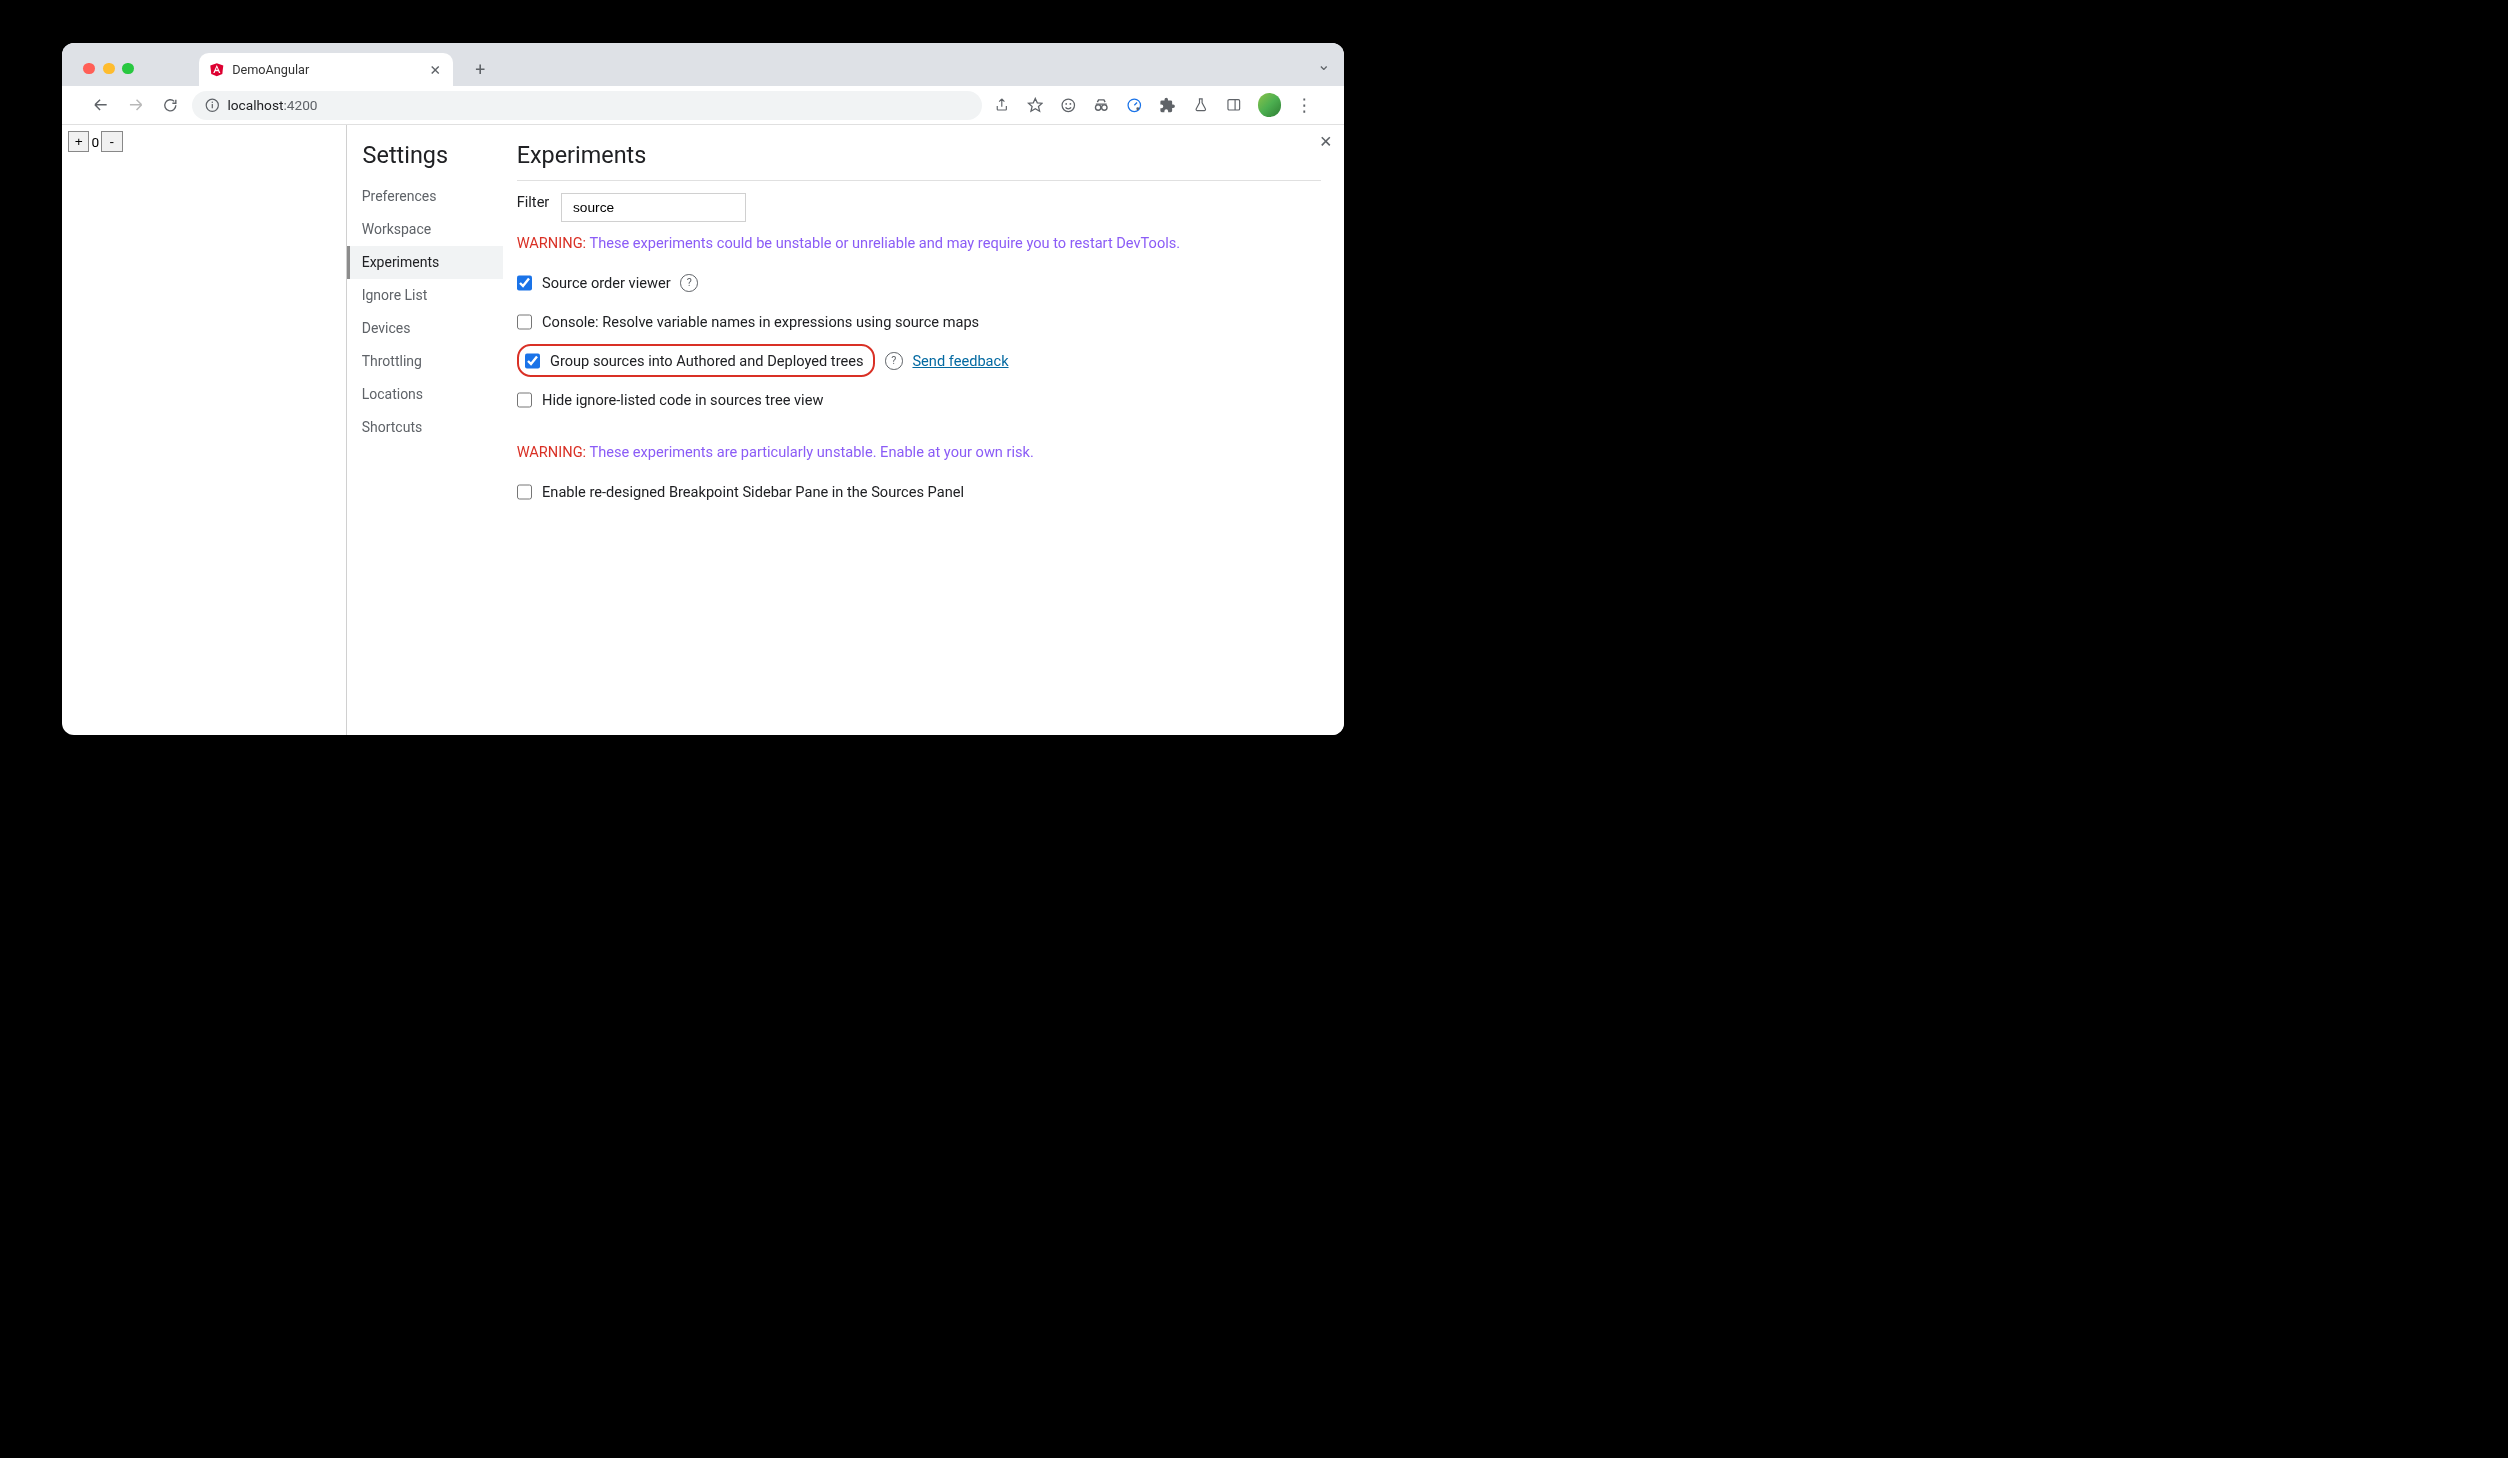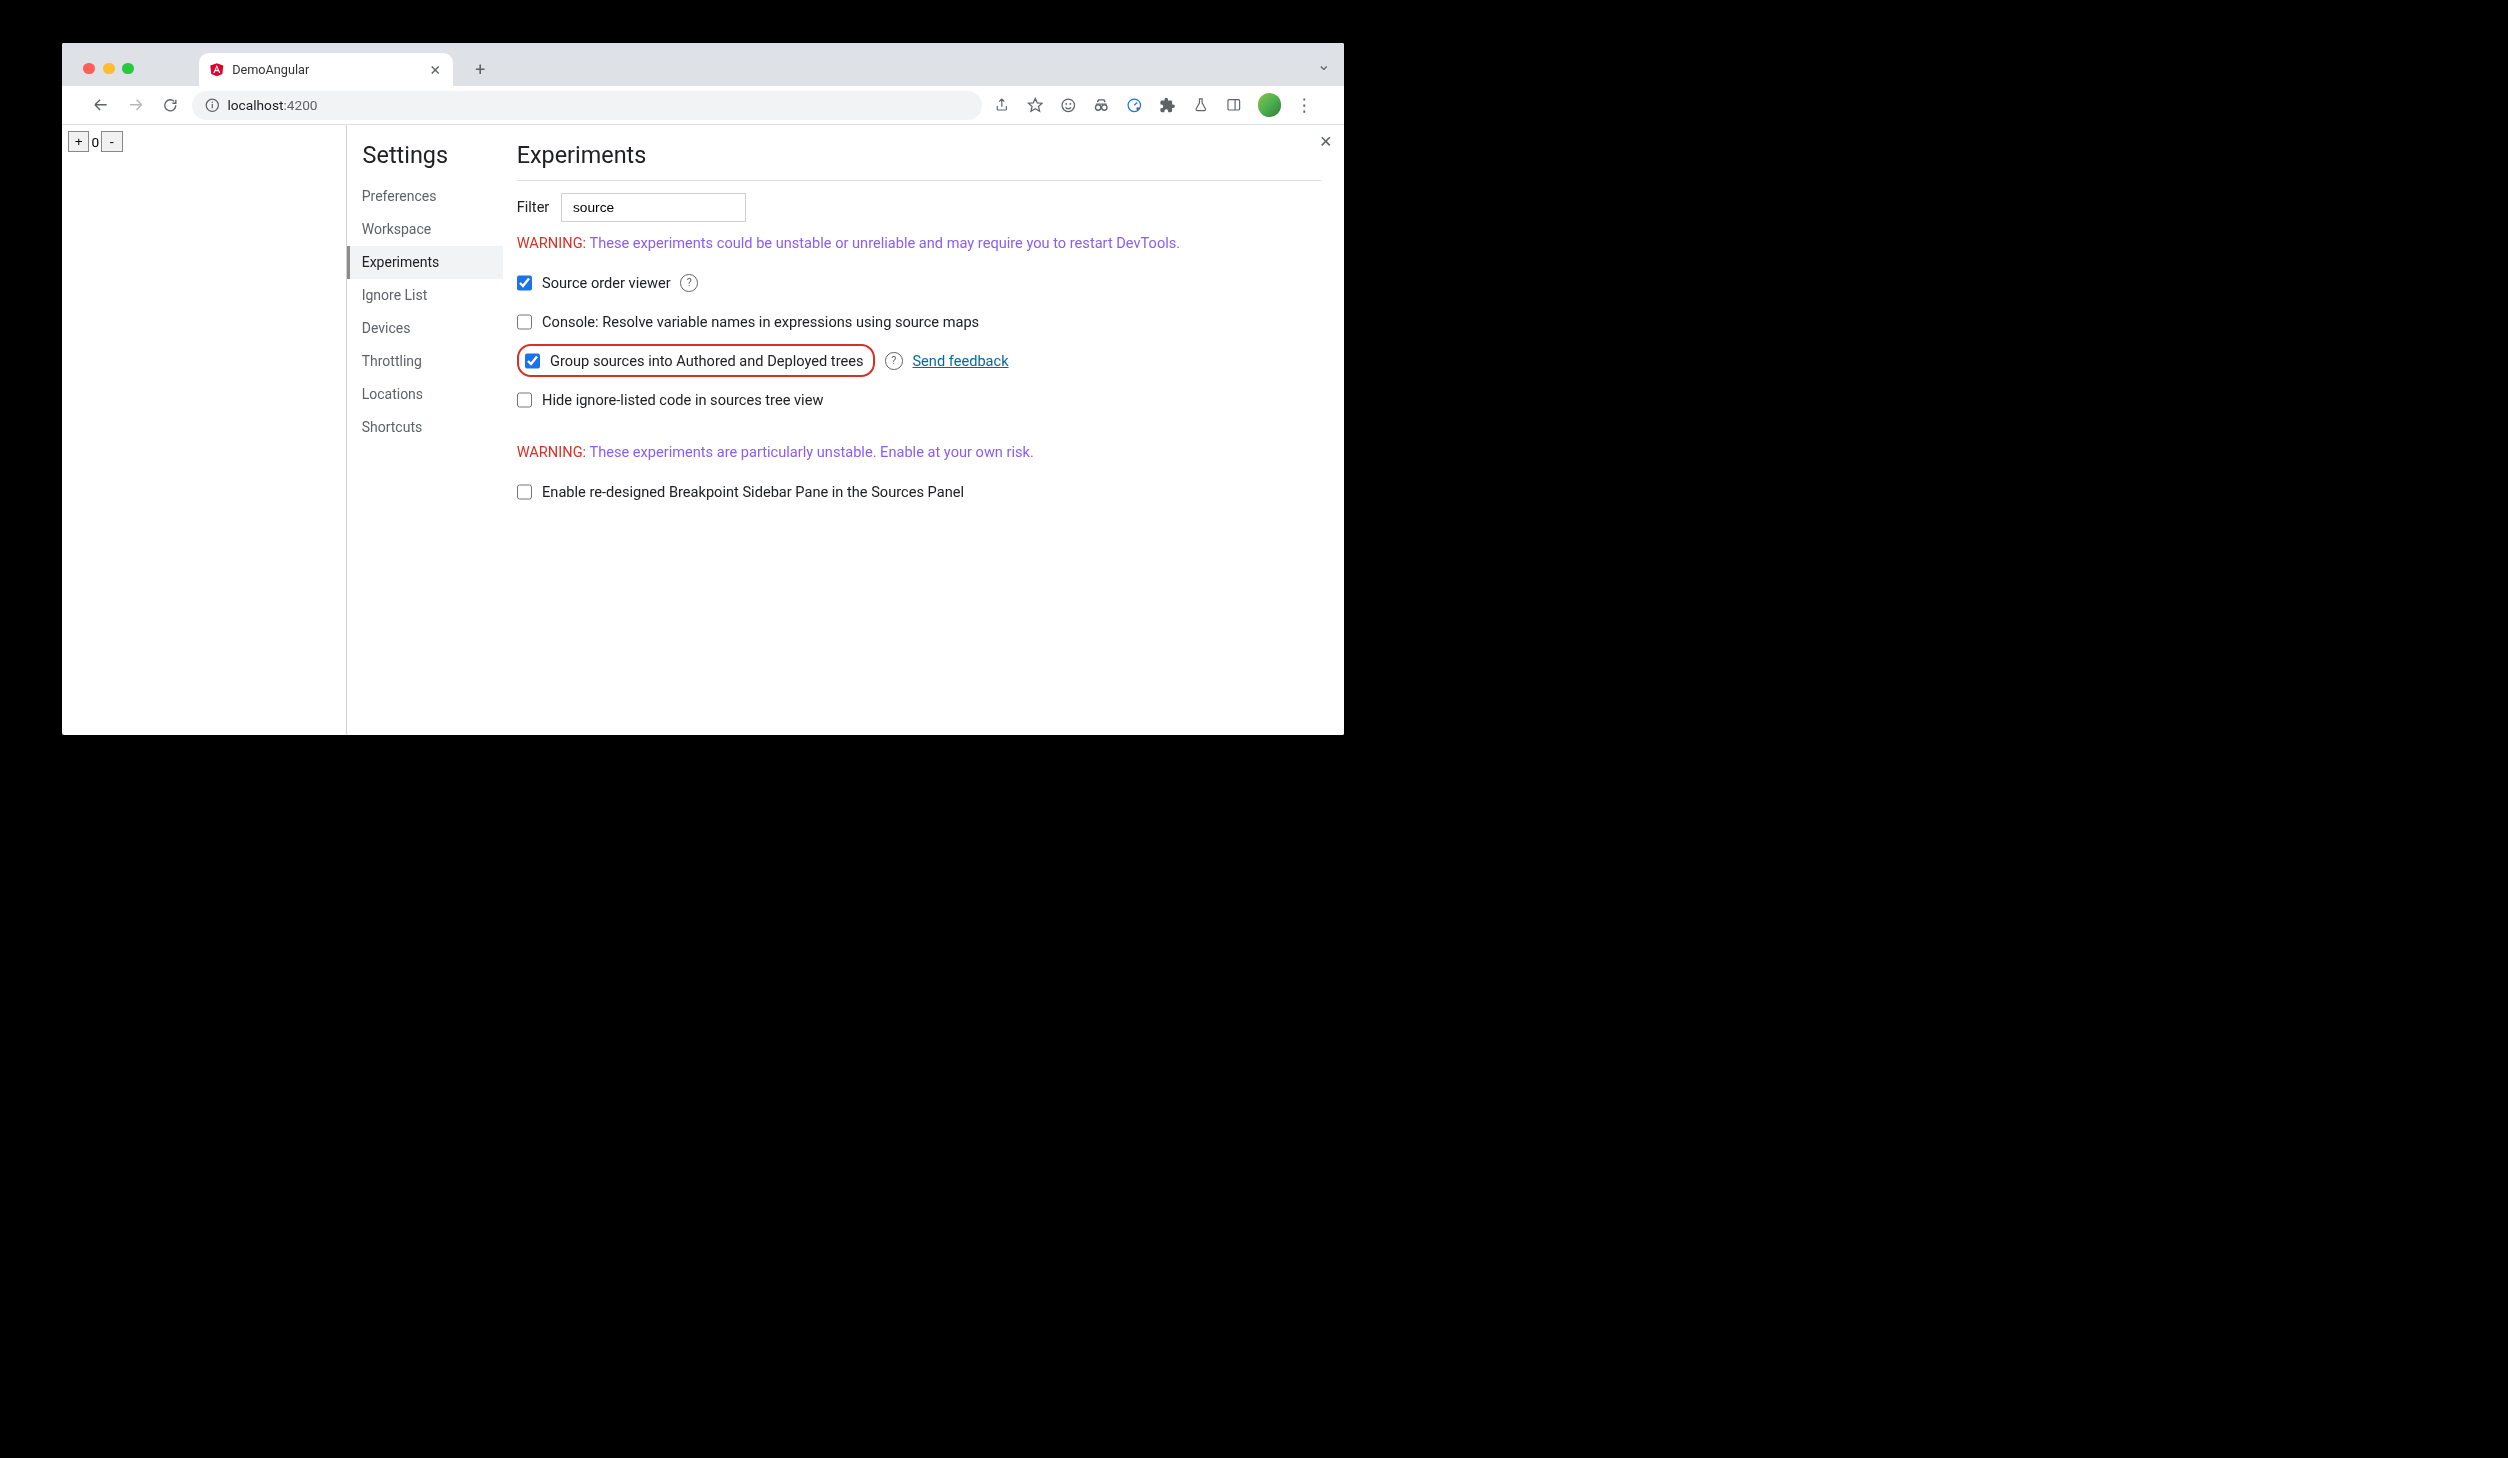--- a/index.html
+++ b/index.html
@@ -17,7 +17,7 @@
     width: 1282px;
     height: 692px;
     background: #fff;
-    border-radius: 2px;
+    border-radius: 12px;
     overflow: hidden;
     box-shadow: 0 19.5px 49px rgba(0,0,0,0.5);
     display: flex;

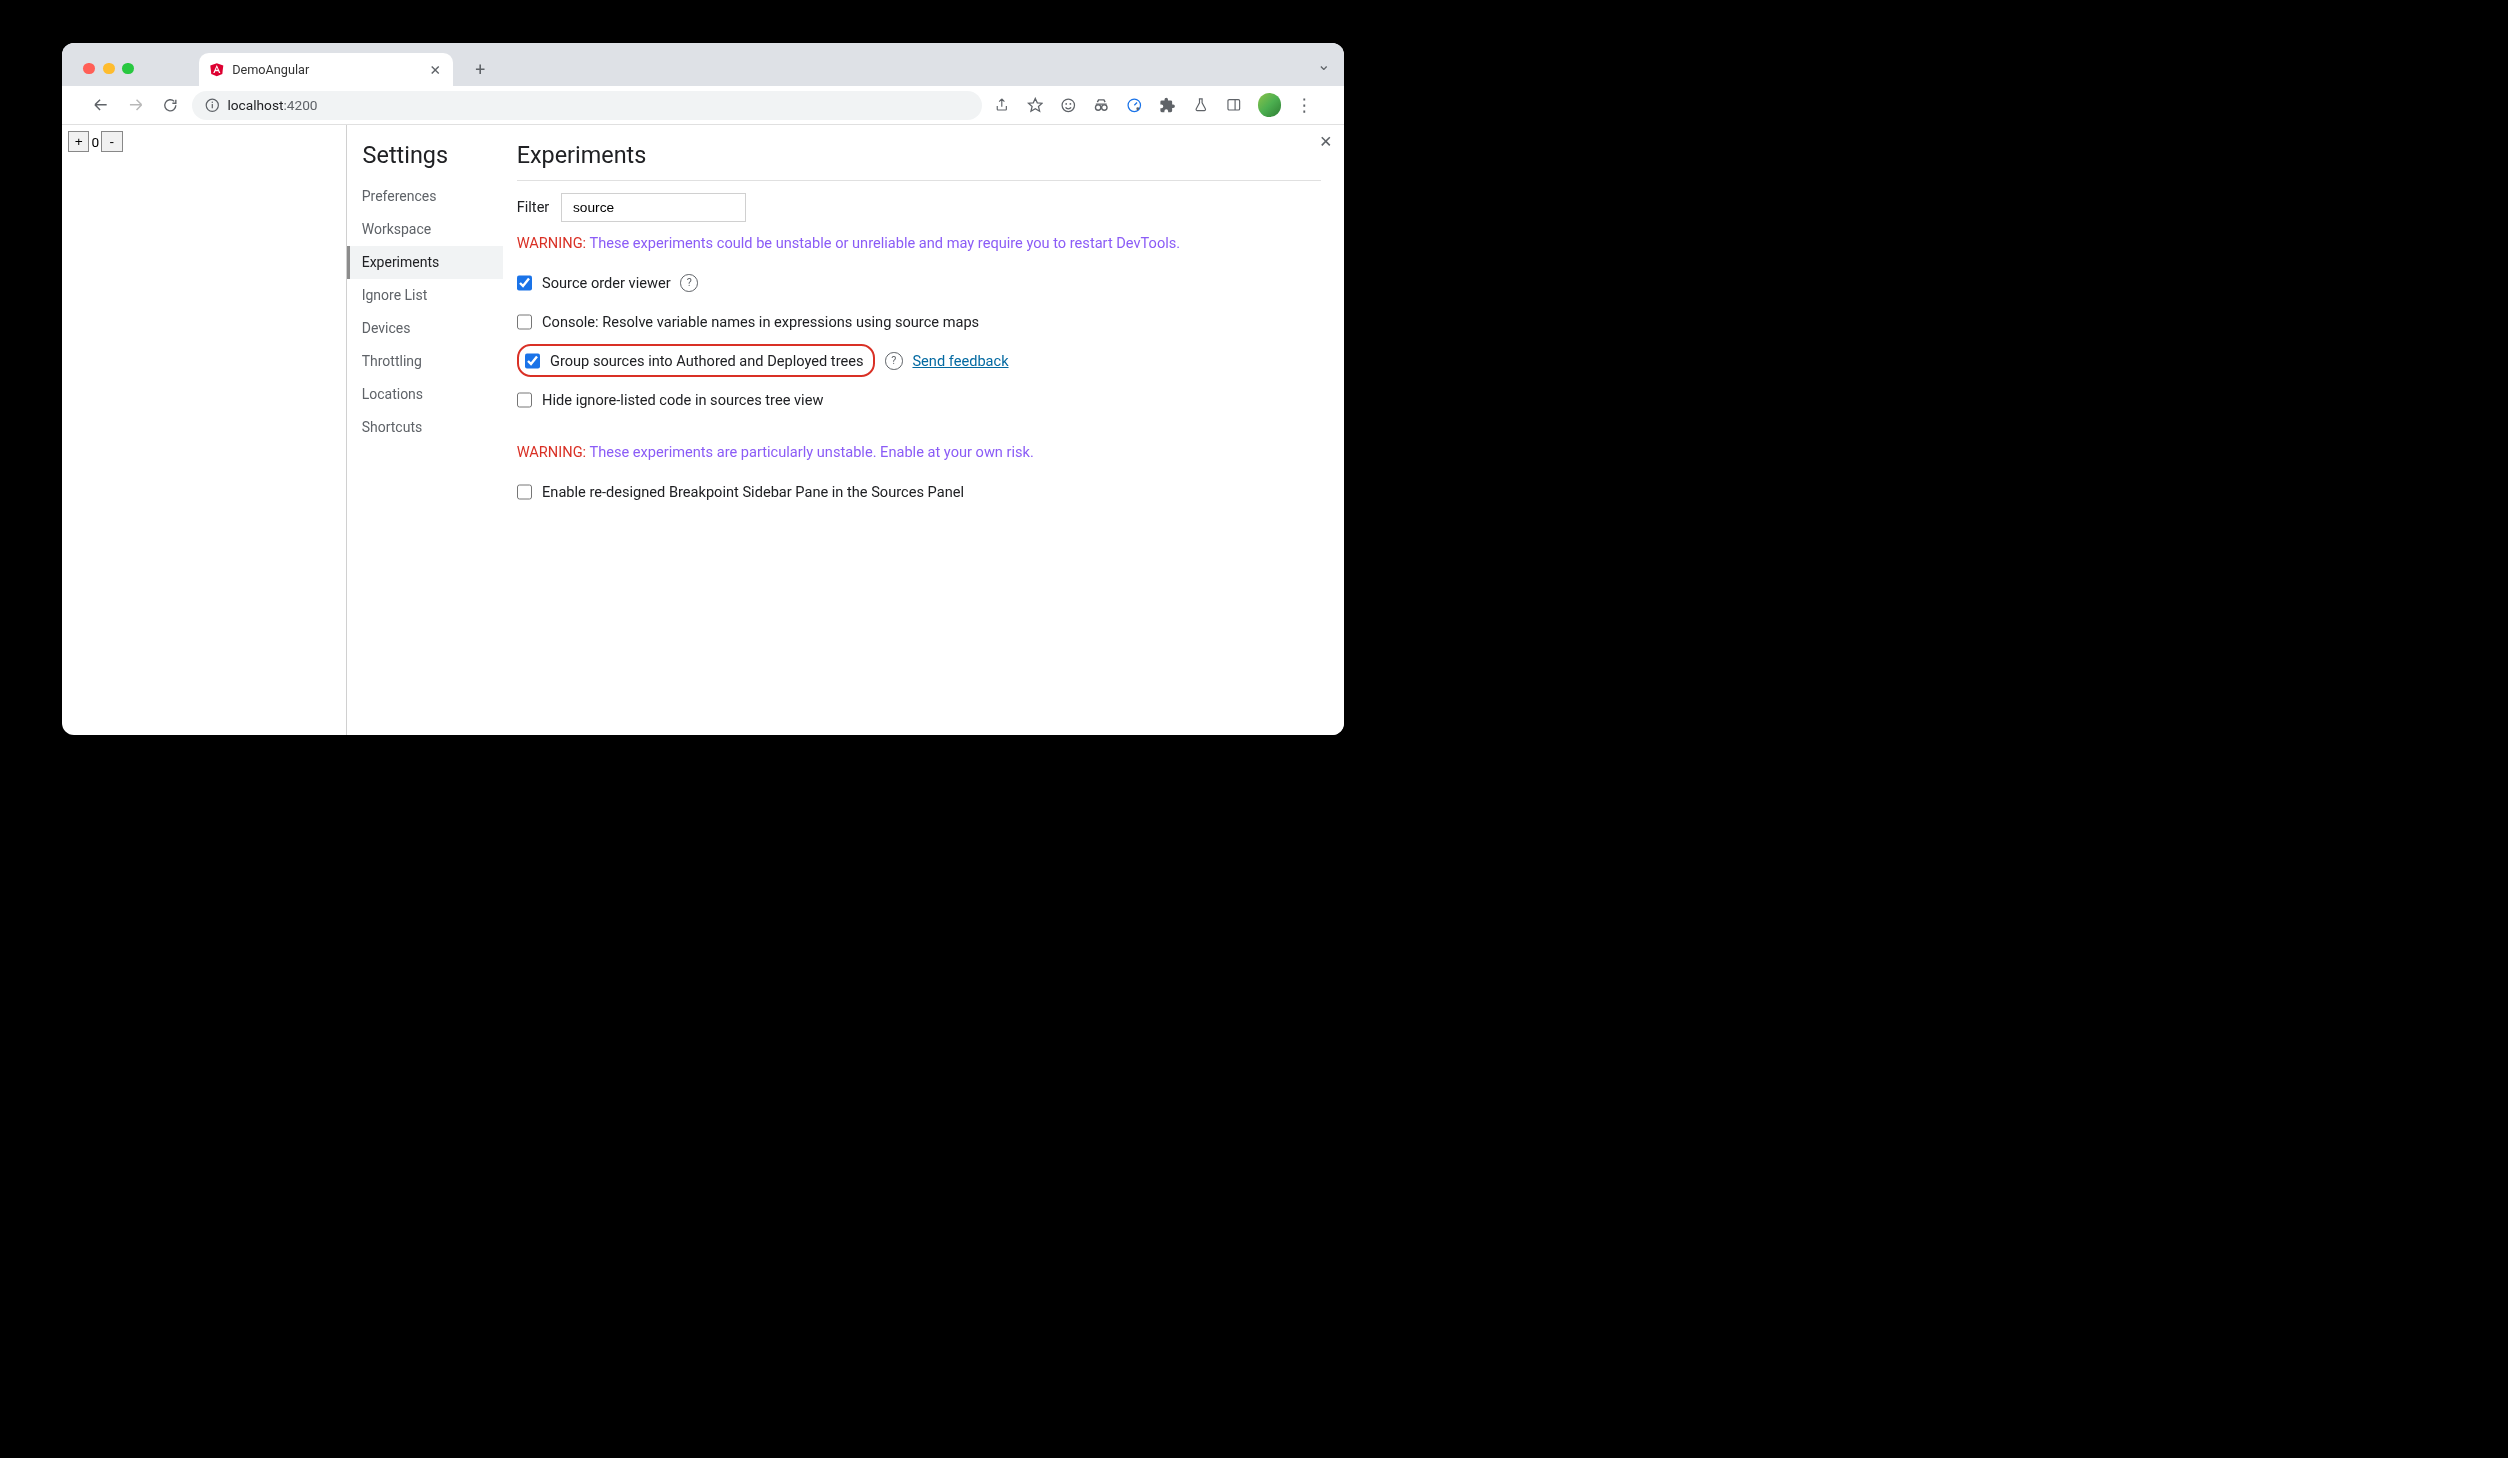--- a/index.html
+++ b/index.html
@@ -202,7 +202,6 @@
   }
   .filter-row {
     display: flex;
-    align-items: center;
     gap: 11.7px;
     margin-bottom: 11.7px;
   }

